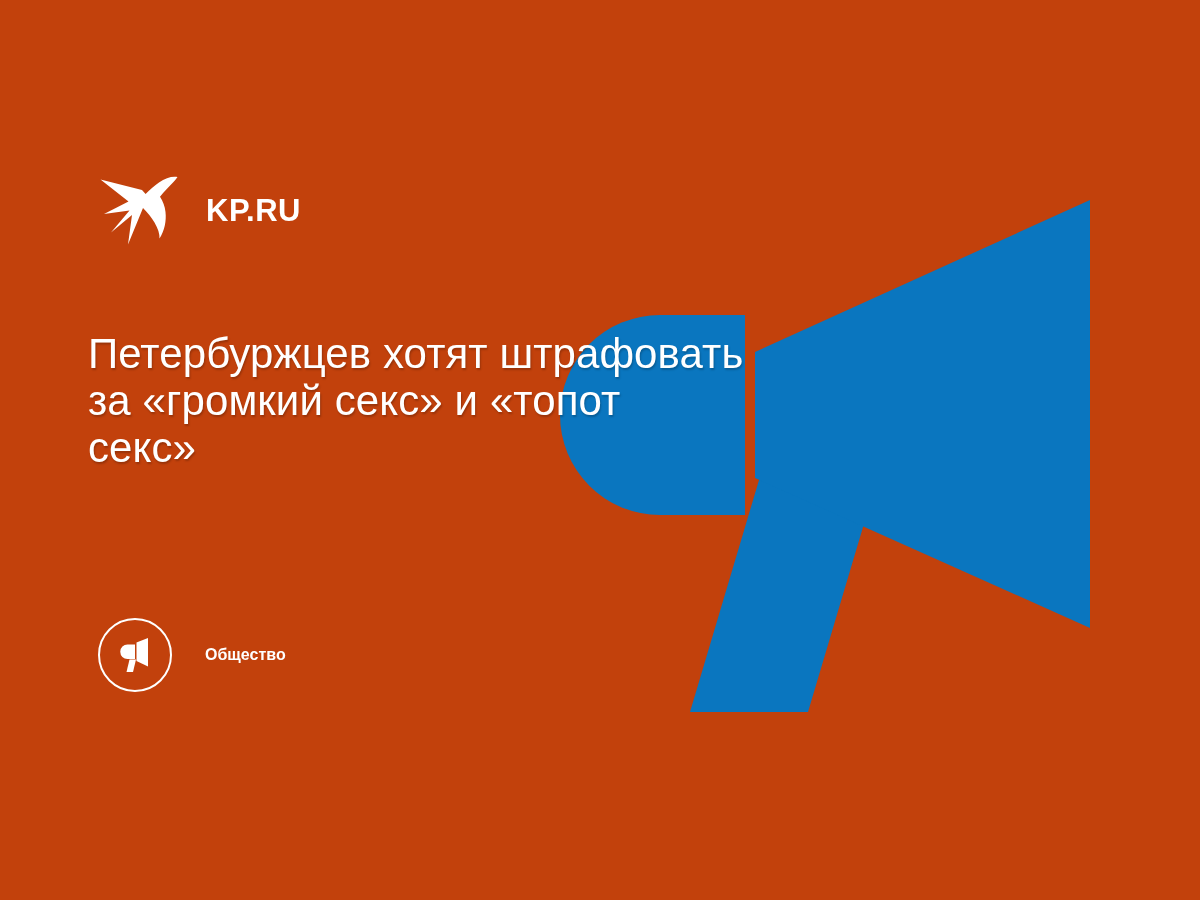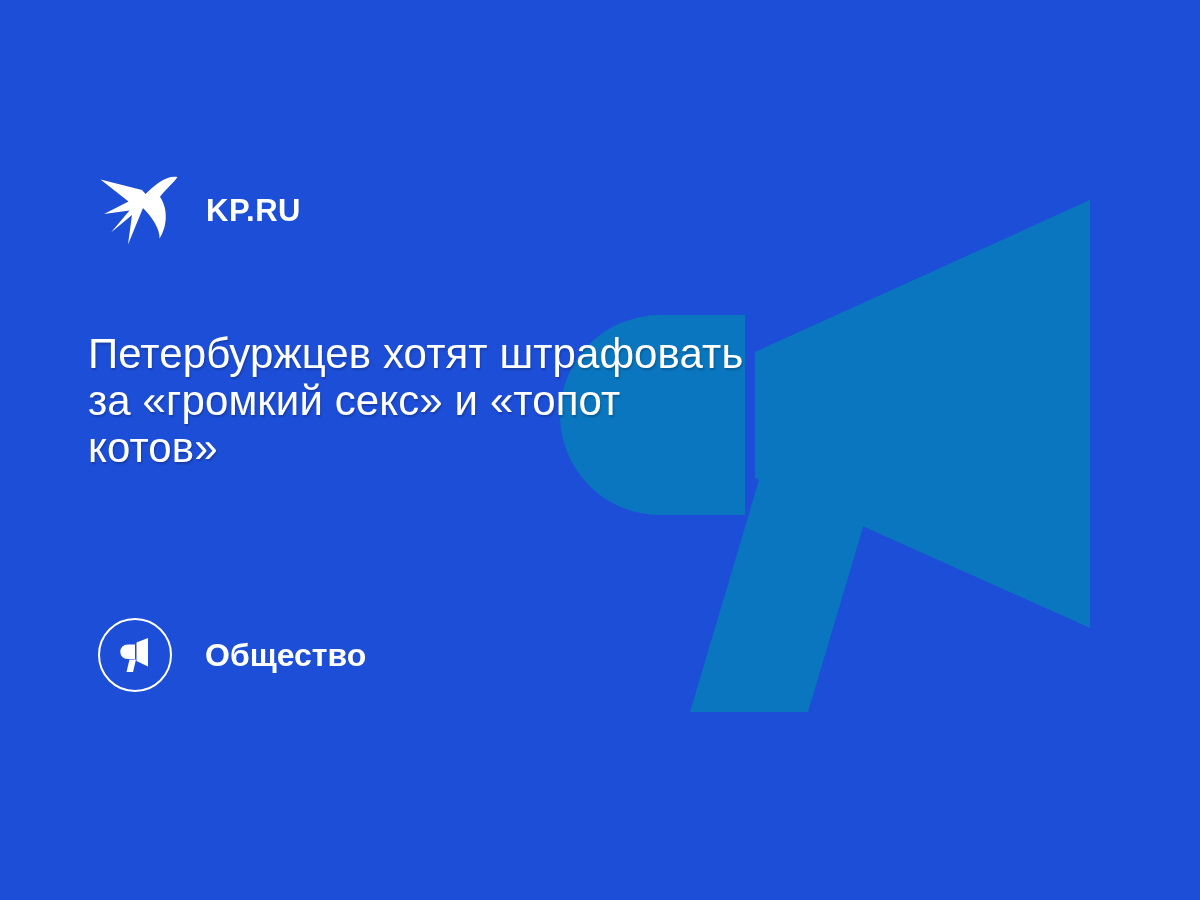--- a/index.html
+++ b/index.html
@@ -119,7 +119,7 @@
 </head>
 <body style="background: rgb(11, 133, 207);">
 
-<div id="card" style="background: #1d4ed8;">
+<div id="card" style="background: #c2410c;">
 
   <svg id="watermark" viewBox="0 0 1200 900" xmlns="http://www.w3.org/2000/svg" aria-hidden="true">
     <g class="wm-shape" fill="#0a76bf">

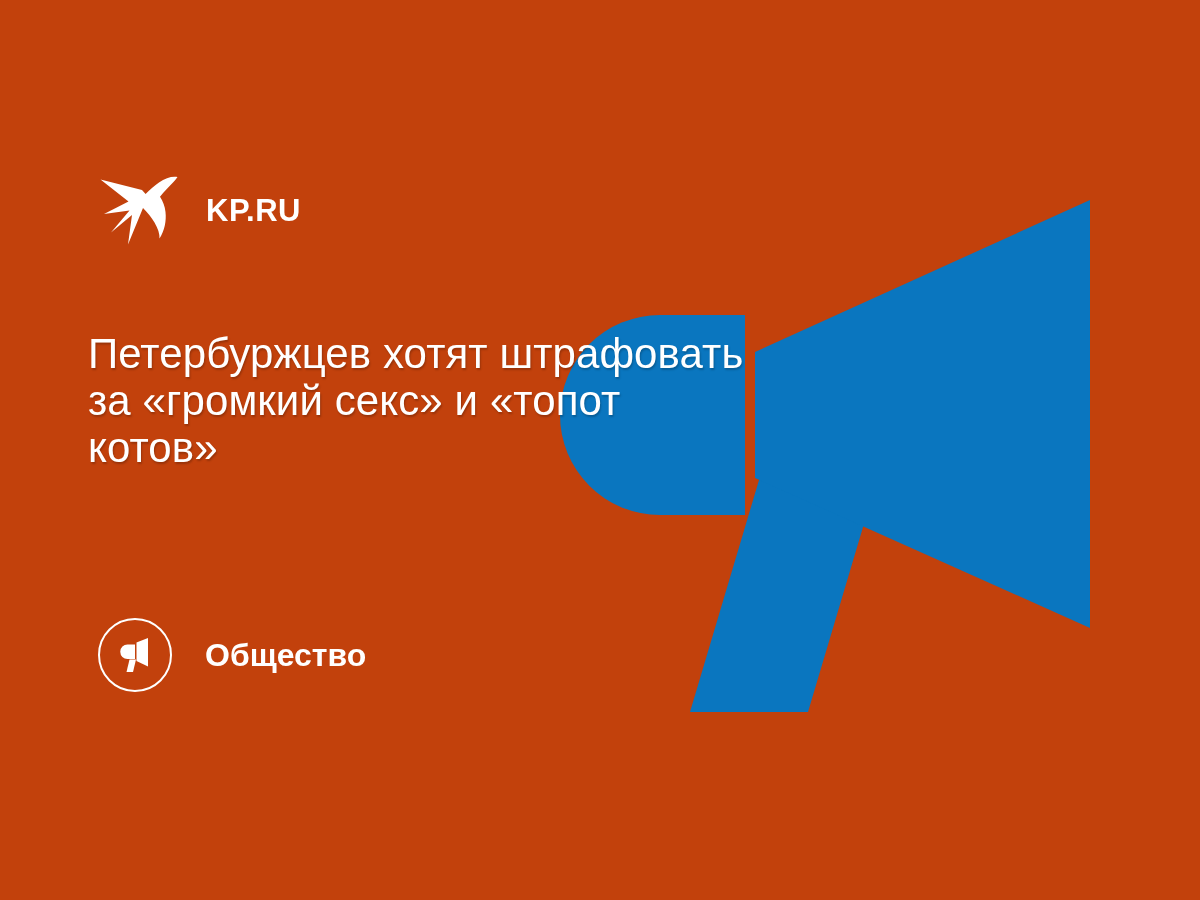--- a/index.html
+++ b/index.html
@@ -165,7 +165,7 @@
     <h1 id="headline">
       <span class="hl-line">Петербуржцев хотят штрафовать</span>
       <span class="hl-line">за «громкий секс» и «топот</span>
-      <span class="hl-line">котов»</span>
+      <span class="hl-line">секс»</span>
     </h1>
 
     <div id="category">

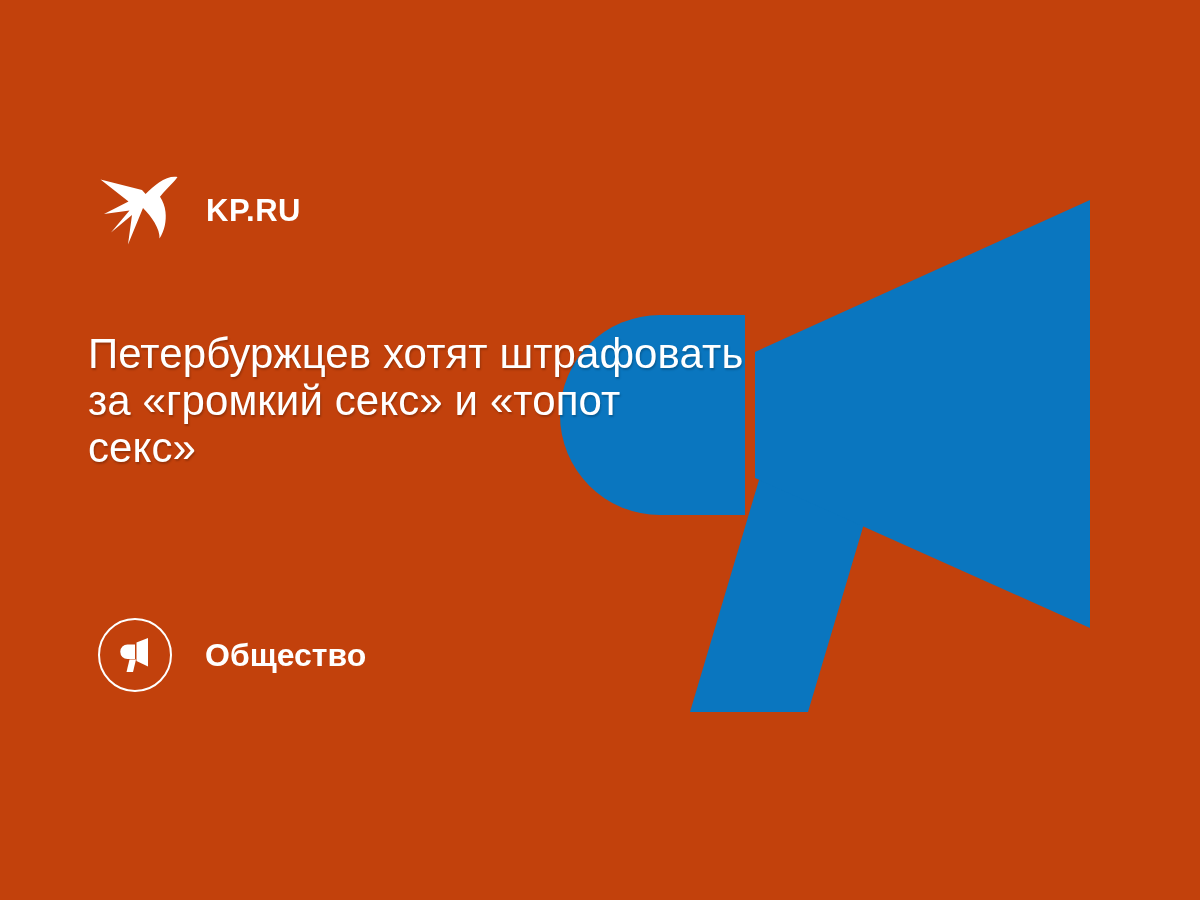--- a/index.html
+++ b/index.html
@@ -109,7 +109,7 @@
   #category-circle svg { display:block; }
   #category-label {
     color:#ffffff;
-    font-size:32px;
+    font-size:16px;
     font-weight:600;
     margin-left:33px;
     line-height:1;

